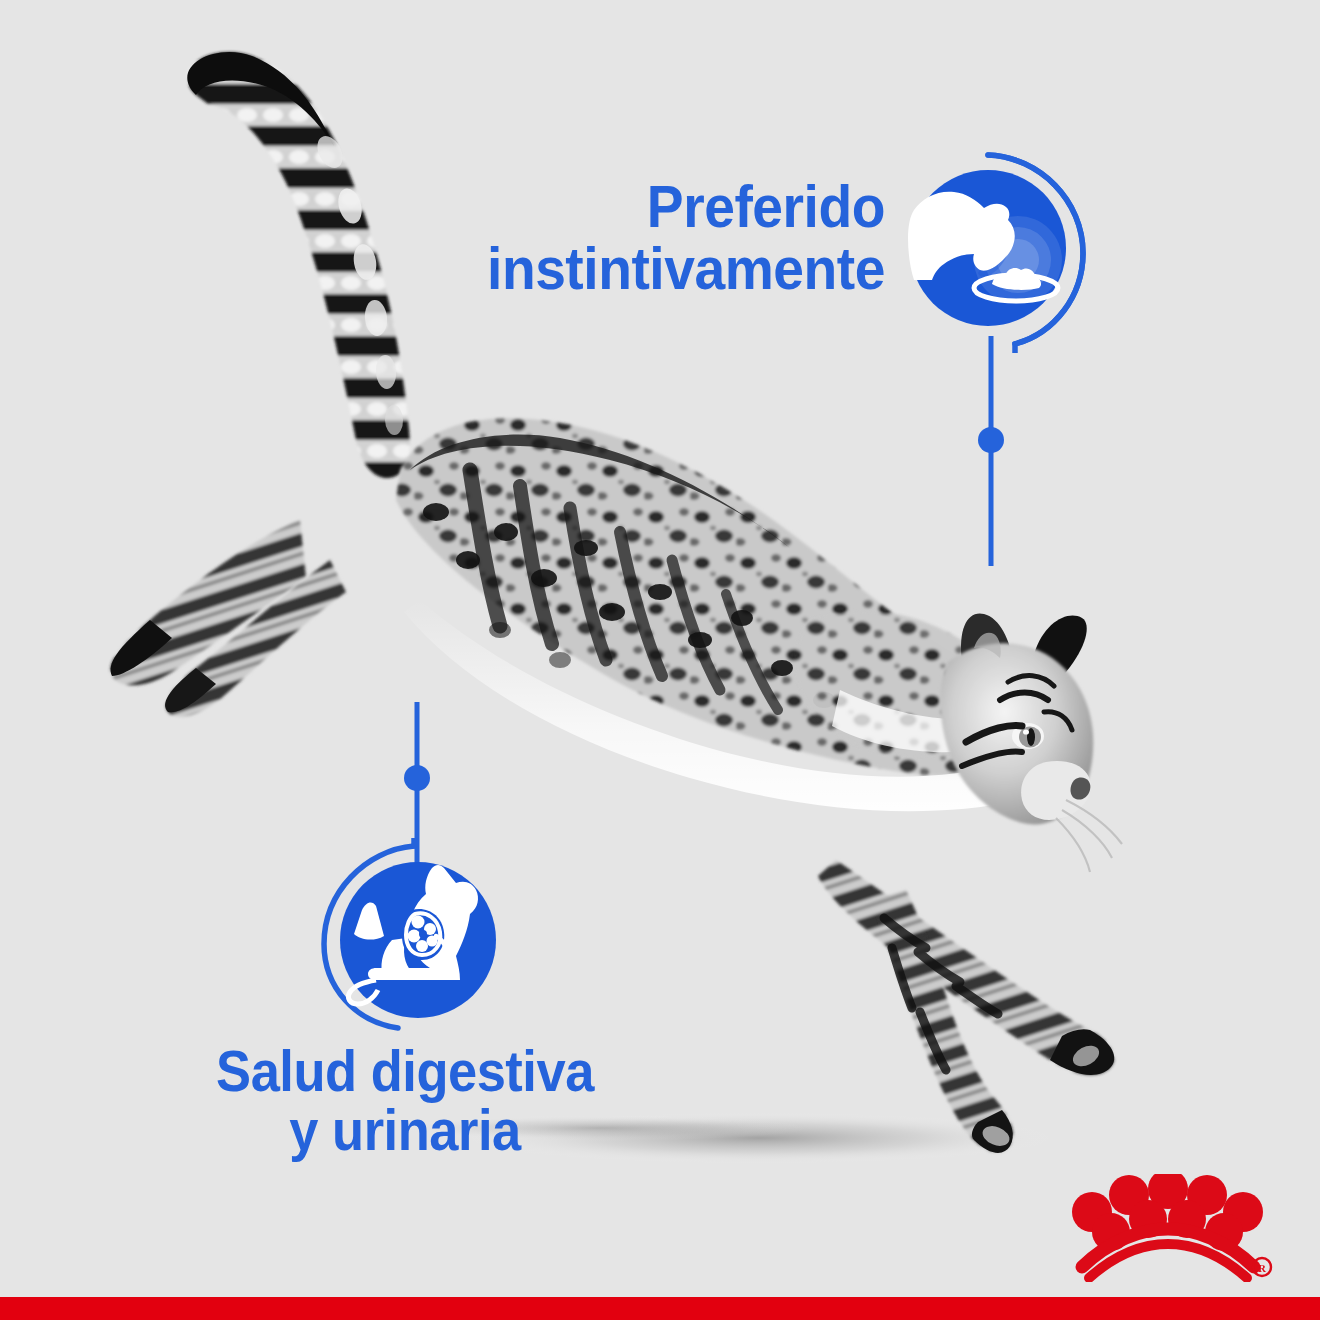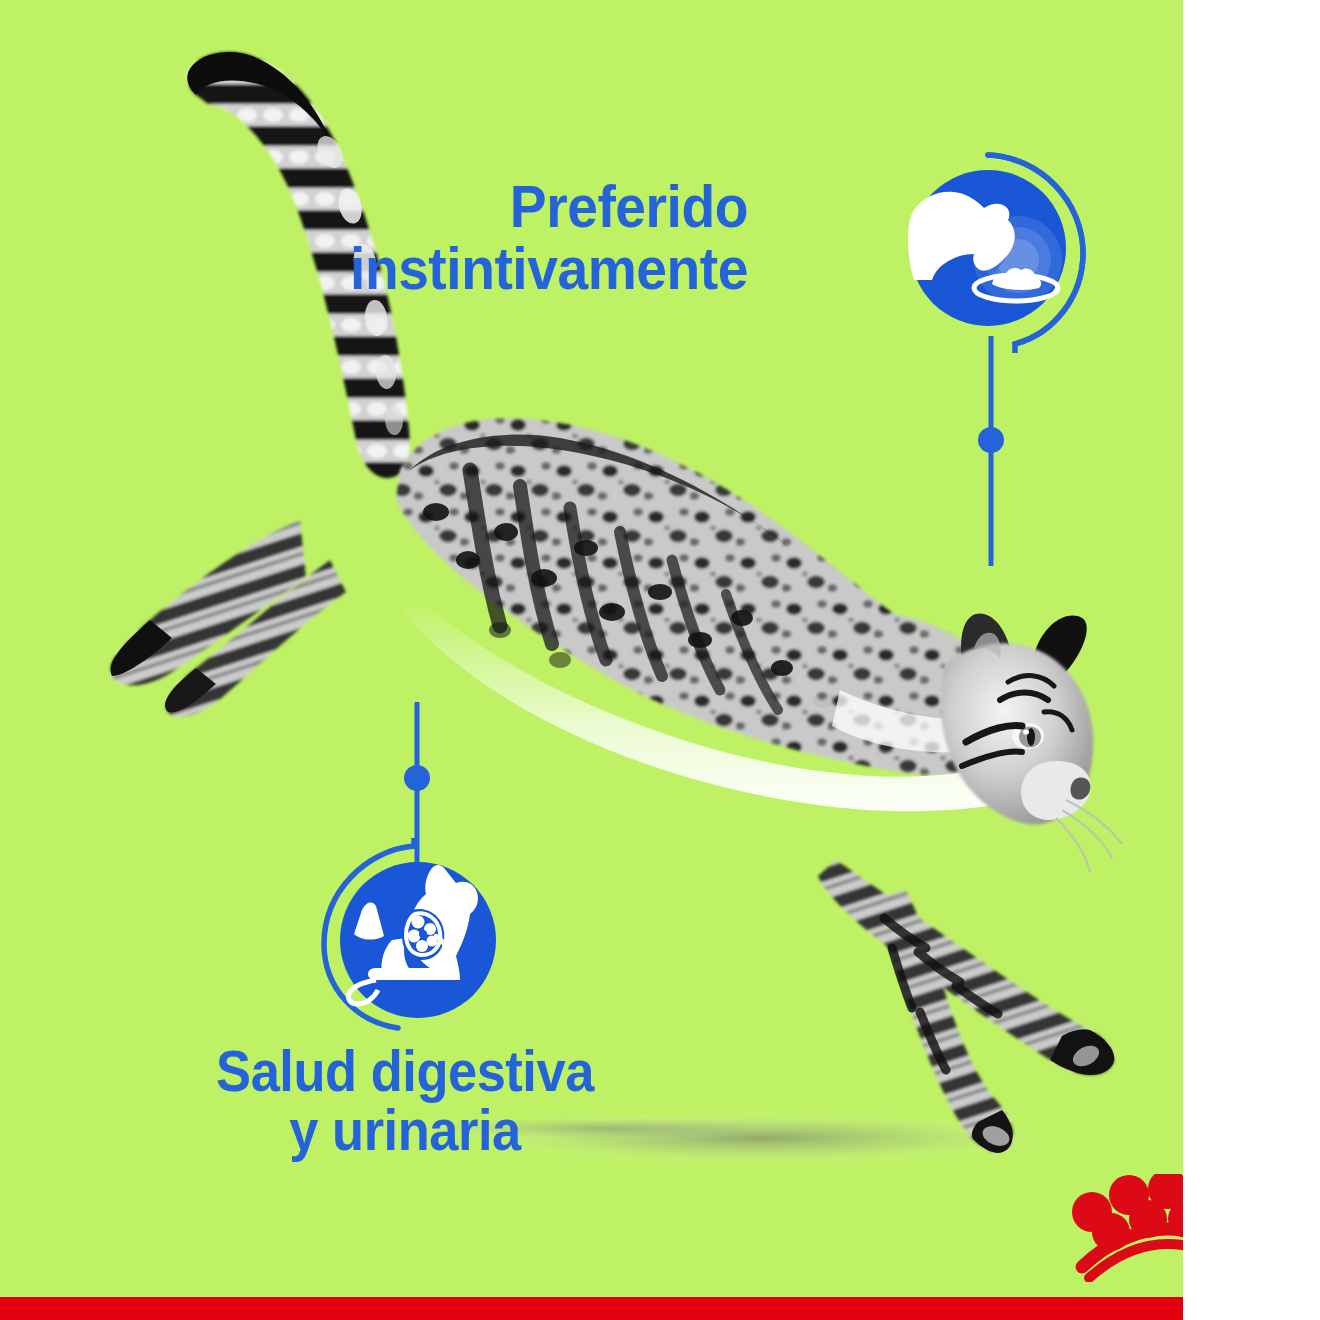--- a/index.html
+++ b/index.html
@@ -11,8 +11,8 @@
   }
   #stage{
     position:relative;
-    width:1183px;height:1320px;
-    background:#bef264;
+    width:1320px;height:1320px;
+    background:#e5e5e5;
     overflow:hidden;
   }
 

